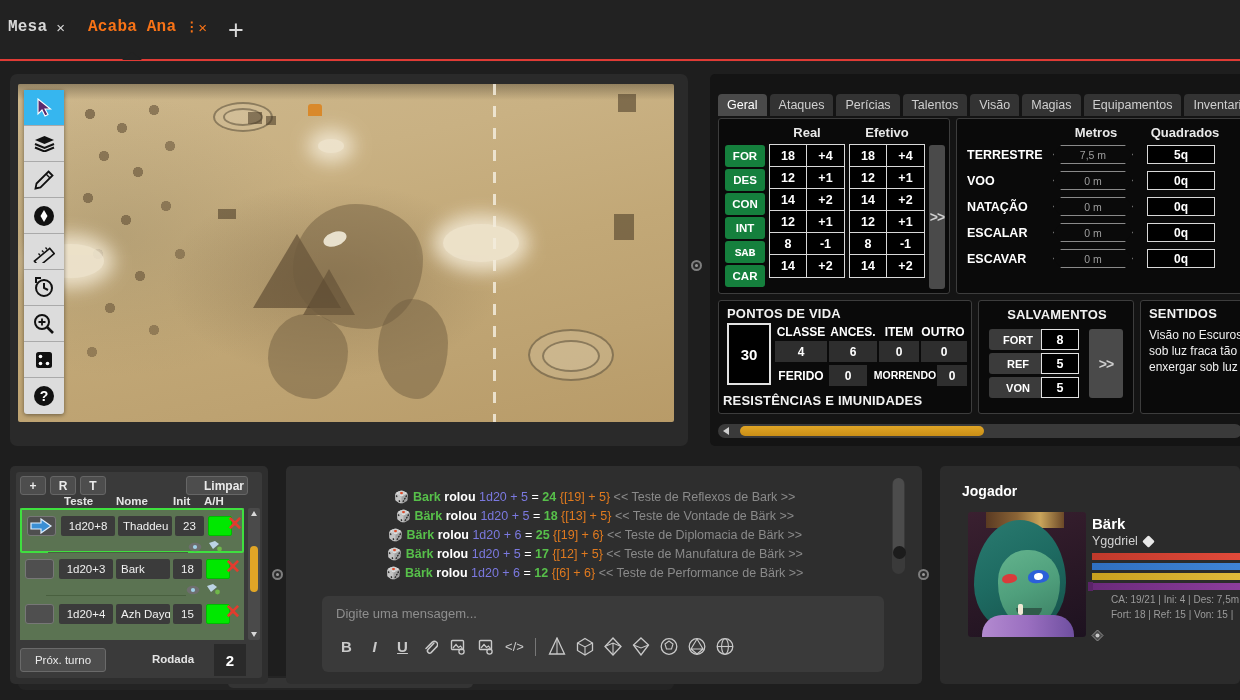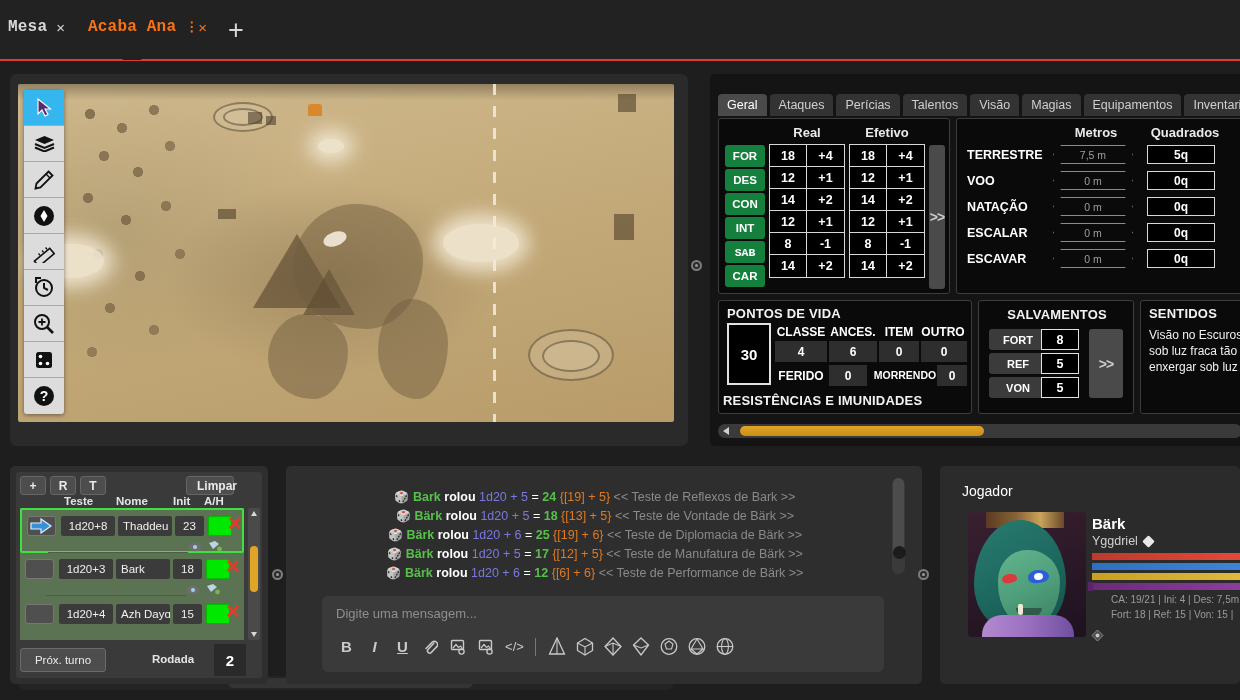--- a/index.html
+++ b/index.html
@@ -754,7 +754,7 @@
     <div class="ibtn" style="left:4px;  top:4px; width:26px;">+</div>
     <div class="ibtn" style="left:34px; top:4px; width:26px;">R</div>
     <div class="ibtn" style="left:64px; top:4px; width:26px;">T</div>
-    <div class="ibtn" style="left:170px; top:4px; width:48px;padding-left:14px;">Limpar</div>
+    <div class="ibtn" style="left:170px; top:4px; width:62px;padding-left:14px;">Limpar</div>
 
     <div class="ihead" style="left:48px;  top:23px;">Teste</div>
     <div class="ihead" style="left:100px; top:23px;">Nome</div>

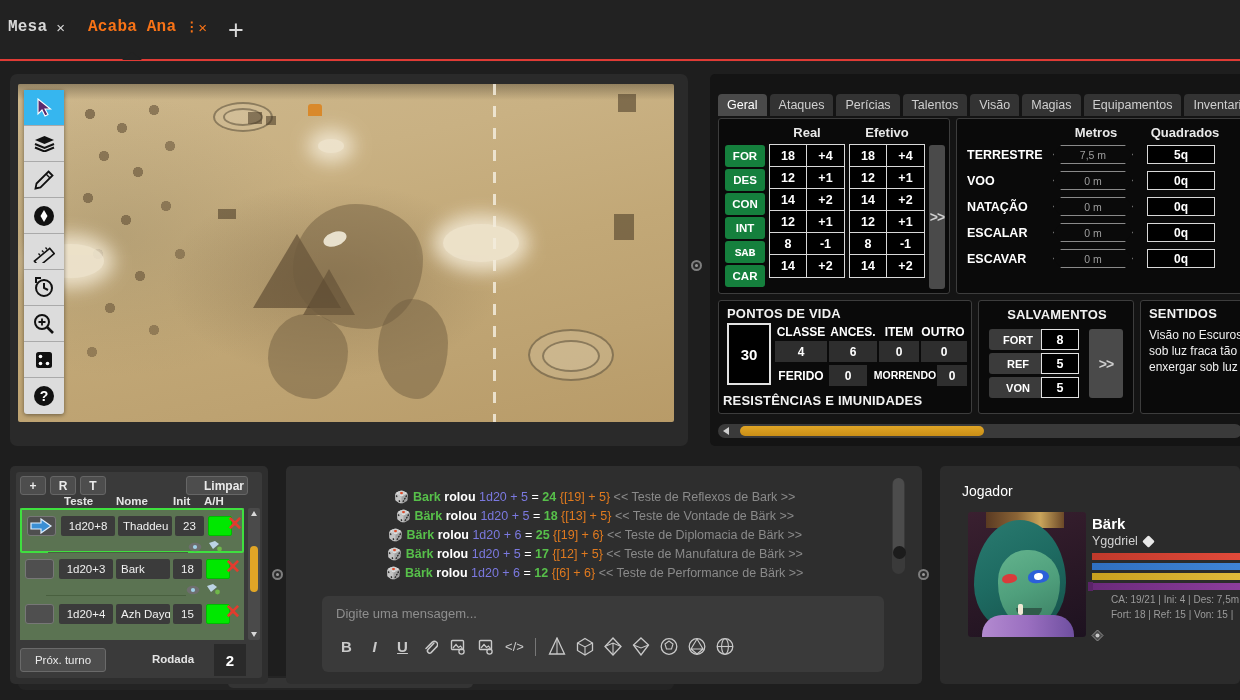--- a/index.html
+++ b/index.html
@@ -417,7 +417,7 @@
   }
   #player-title {
     position: absolute; left: 22px; top: 17px; color: #ffffff;
-    font-size: 14px; font-weight: normal;
+    font-size: 14px; font-weight: bold;
   }
   #avatar {
     position: absolute; left: 968px; top: 512px; width: 118px; height: 125px;

